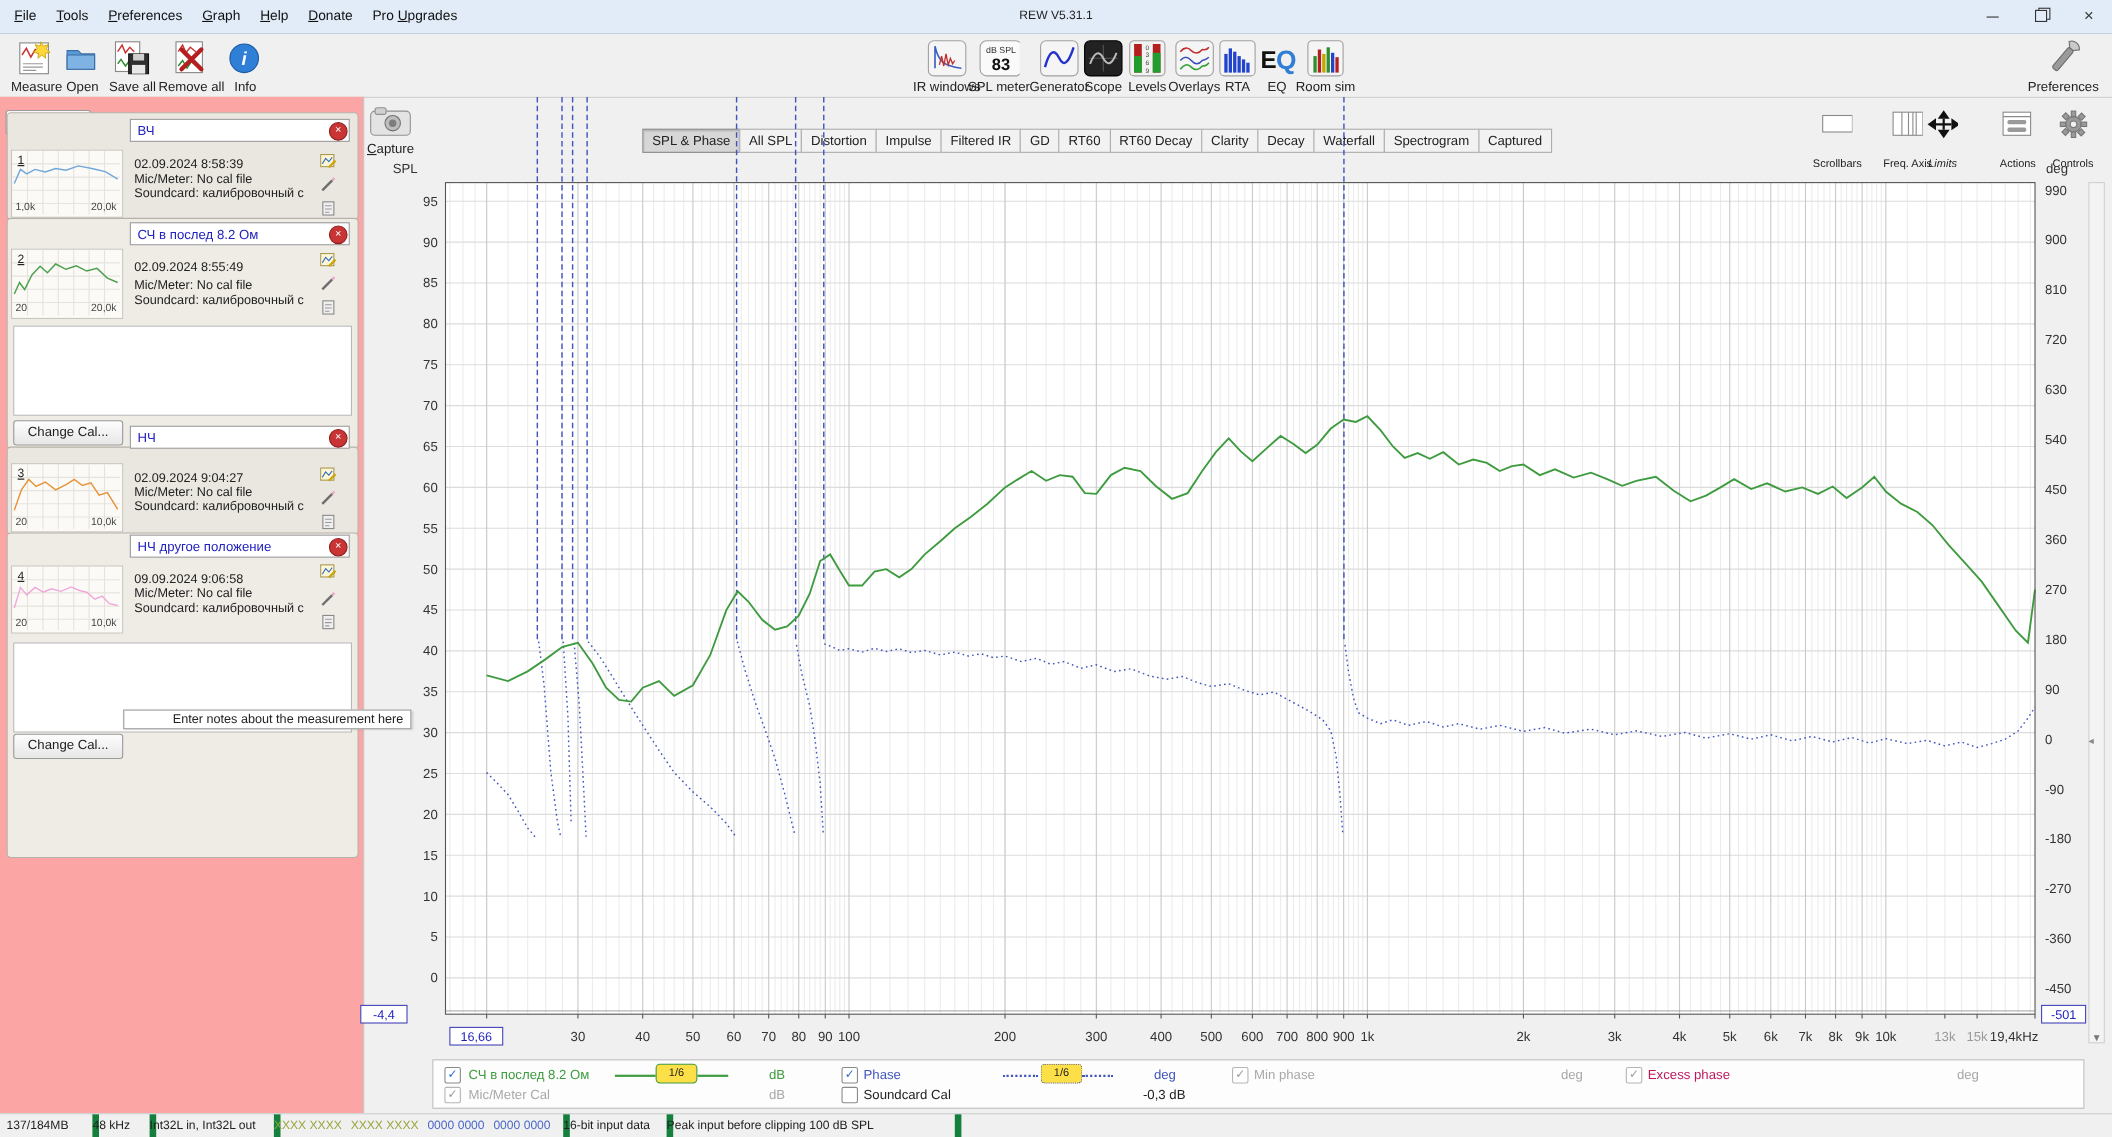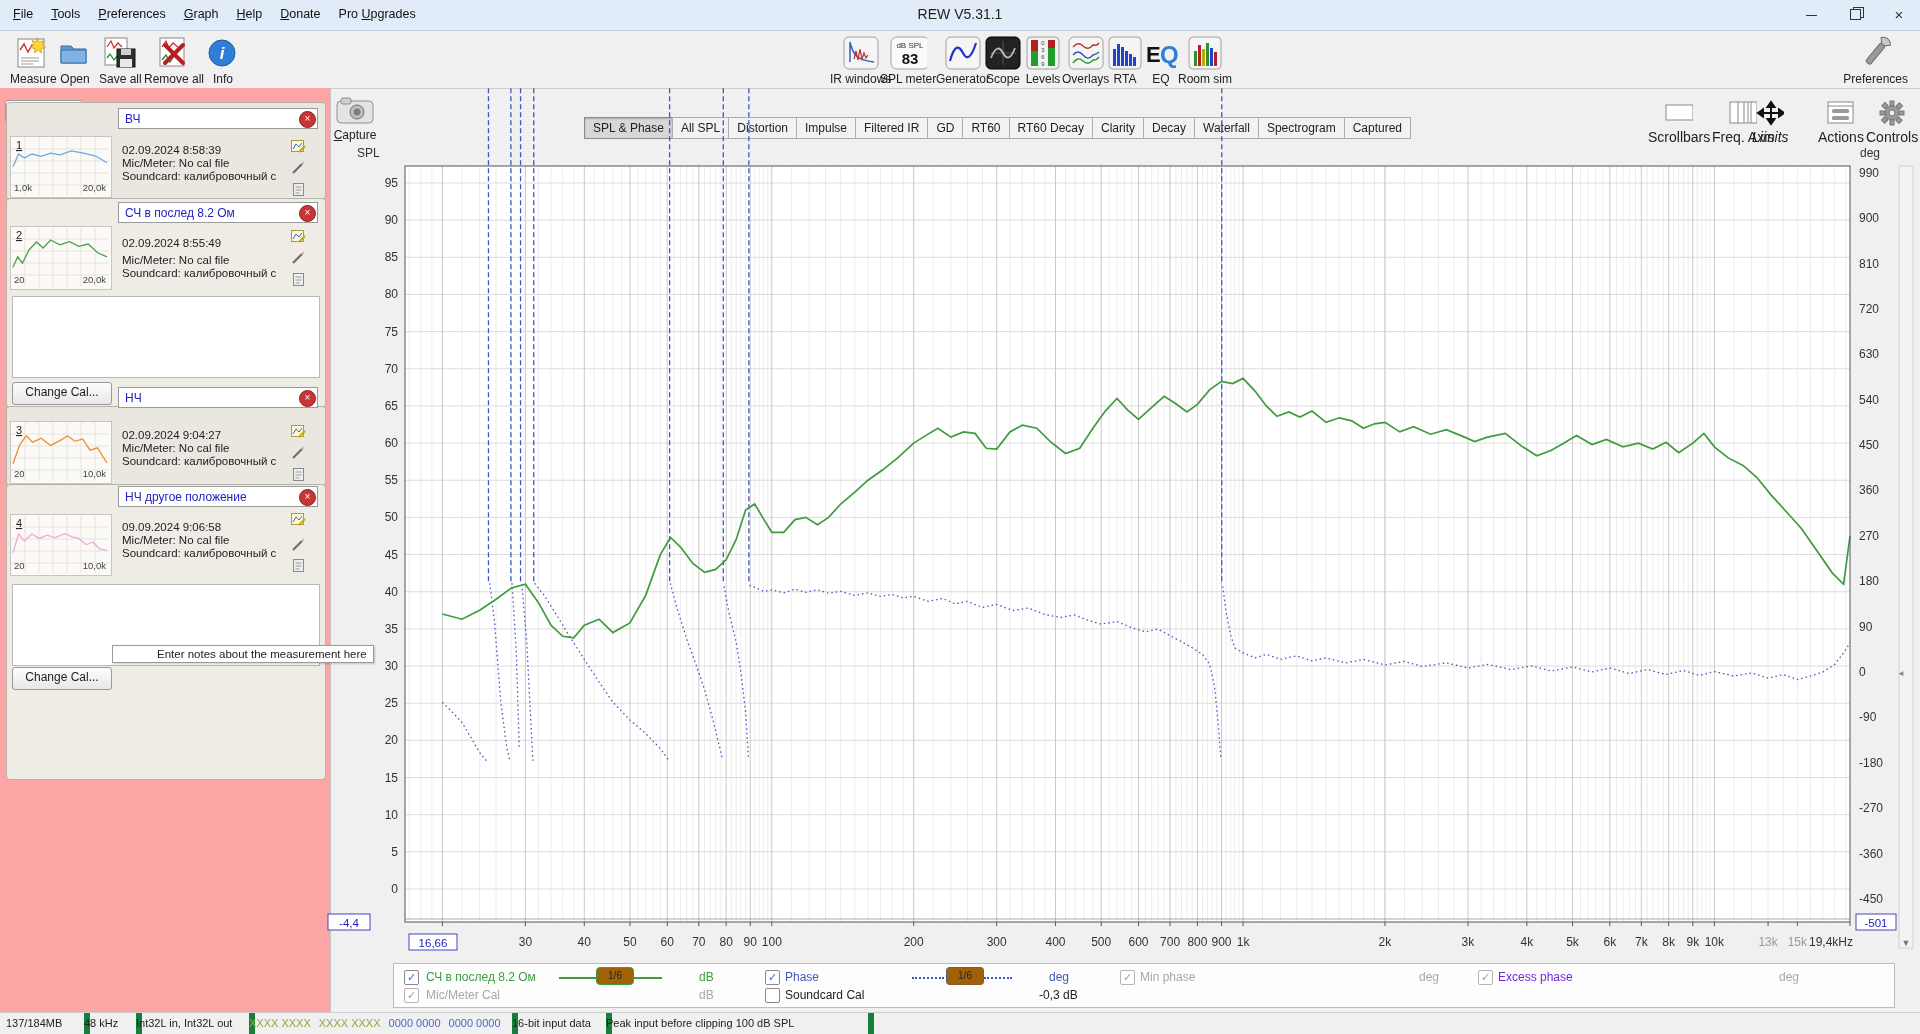--- a/index.html
+++ b/index.html
@@ -10,7 +10,7 @@
   #titlebar{left:0;top:0;width:1920px;height:30px;background:#e2ecf9;border-bottom:1px solid #c2cfe0;}
   .menu-item{display:inline-block;padding:0 9px;line-height:29px;font-size:12.5px;color:#111;cursor:default;}
   .menu-item .u{text-decoration:underline;}
-  #win-title{left:0;right:0;top:0;text-align:center;line-height:29px;font-size:14px;color:#222;}
+  #win-title{left:0;right:0;top:0;text-align:center;line-height:29px;font-size:11px;color:#222;}
   .winbtn{top:0;width:42px;height:29px;text-align:center;line-height:29px;color:#333;}
   
   #toolbar{left:0;top:31px;width:1920px;height:57px;background:#f0f0f0;border-bottom:1px solid #cfcfcf;}

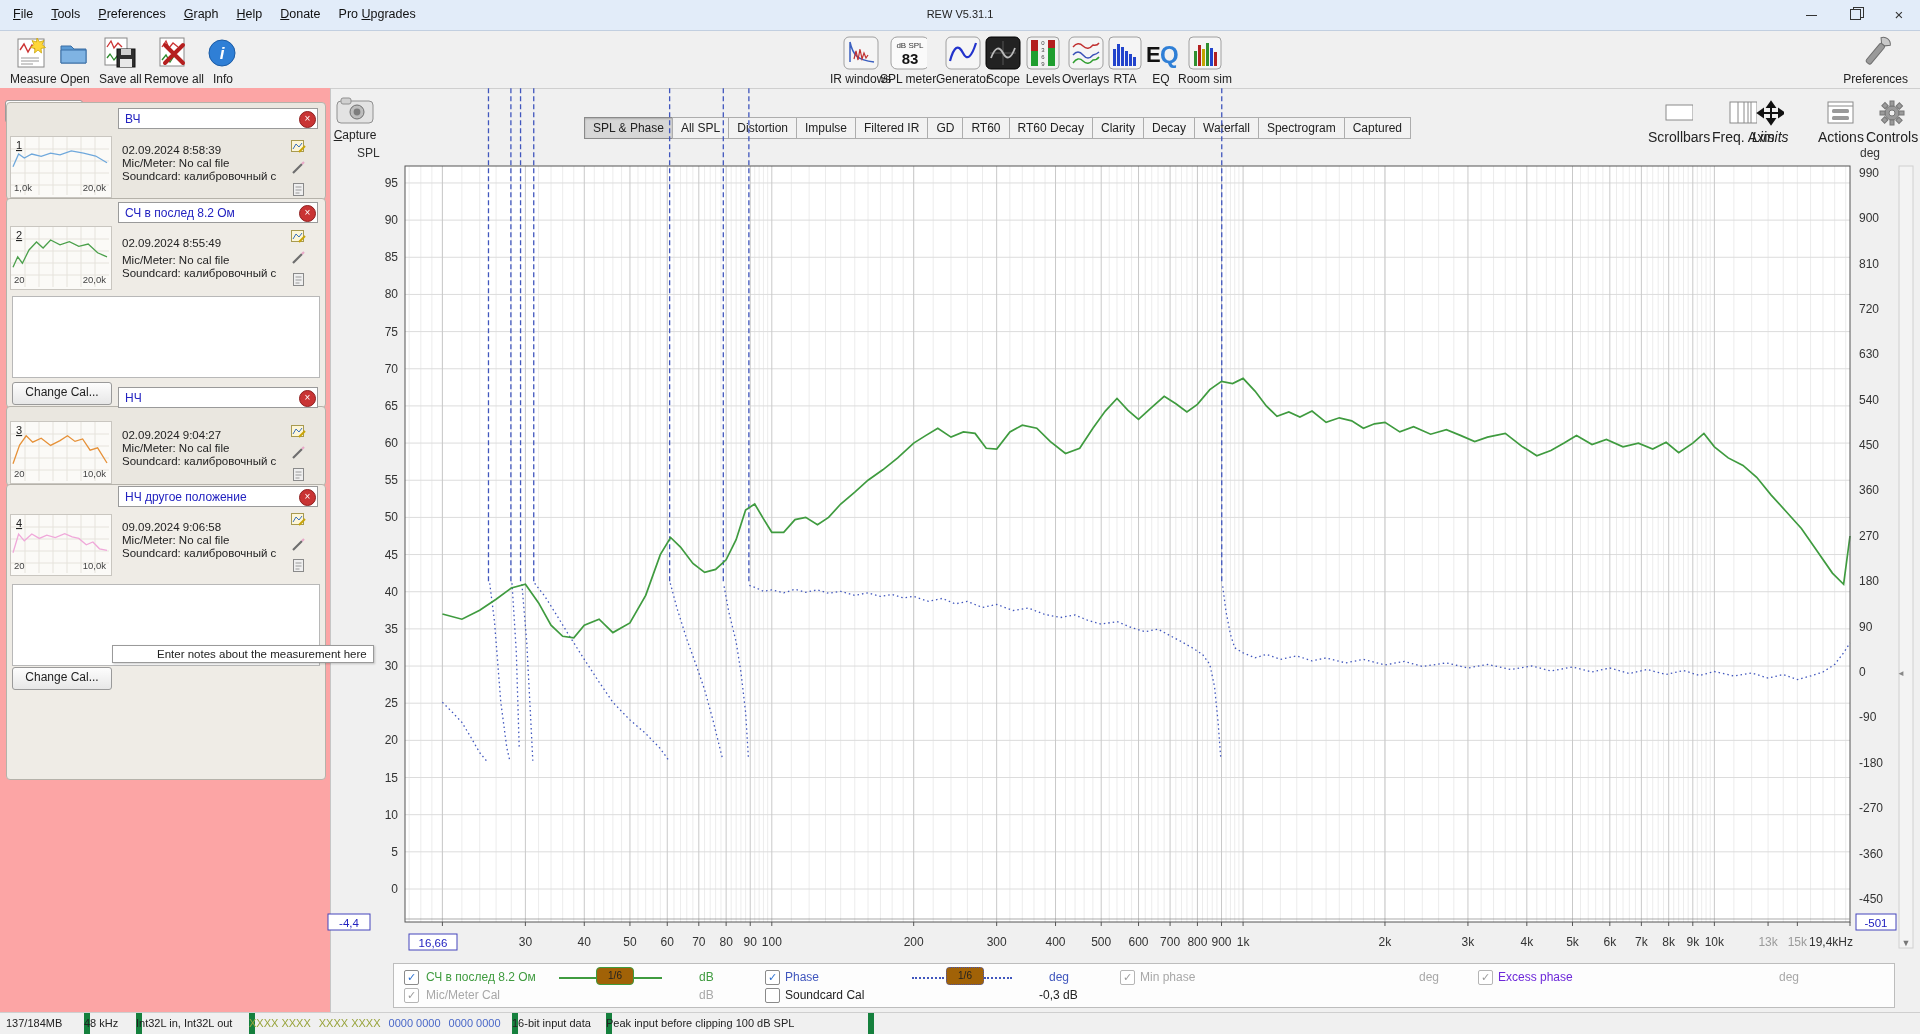--- a/index.html
+++ b/index.html
@@ -40,7 +40,7 @@
   .tab.sel{background:#d7d7d7;border-color:#8a8a8a;box-shadow:inset 0 1px 2px rgba(0,0,0,.2);}
   .rbtn{position:absolute;top:100px;text-align:center;}
   .rbtn .ricon{margin:0 auto;width:28px;height:26px;display:flex;align-items:center;justify-content:center;}
-  .rbtn .rlabel{font-size:14px;color:#222;margin-top:3px;white-space:nowrap;}
+  .rbtn .rlabel{font-size:10px;color:#222;margin-top:18px;white-space:nowrap;}
   .axis-title{position:absolute;font-size:12px;color:#333;}
   
   #legend{left:393px;top:963px;width:1502px;height:45px;background:#fdfdfd;border:1px solid #bdbdbd;box-sizing:border-box;}

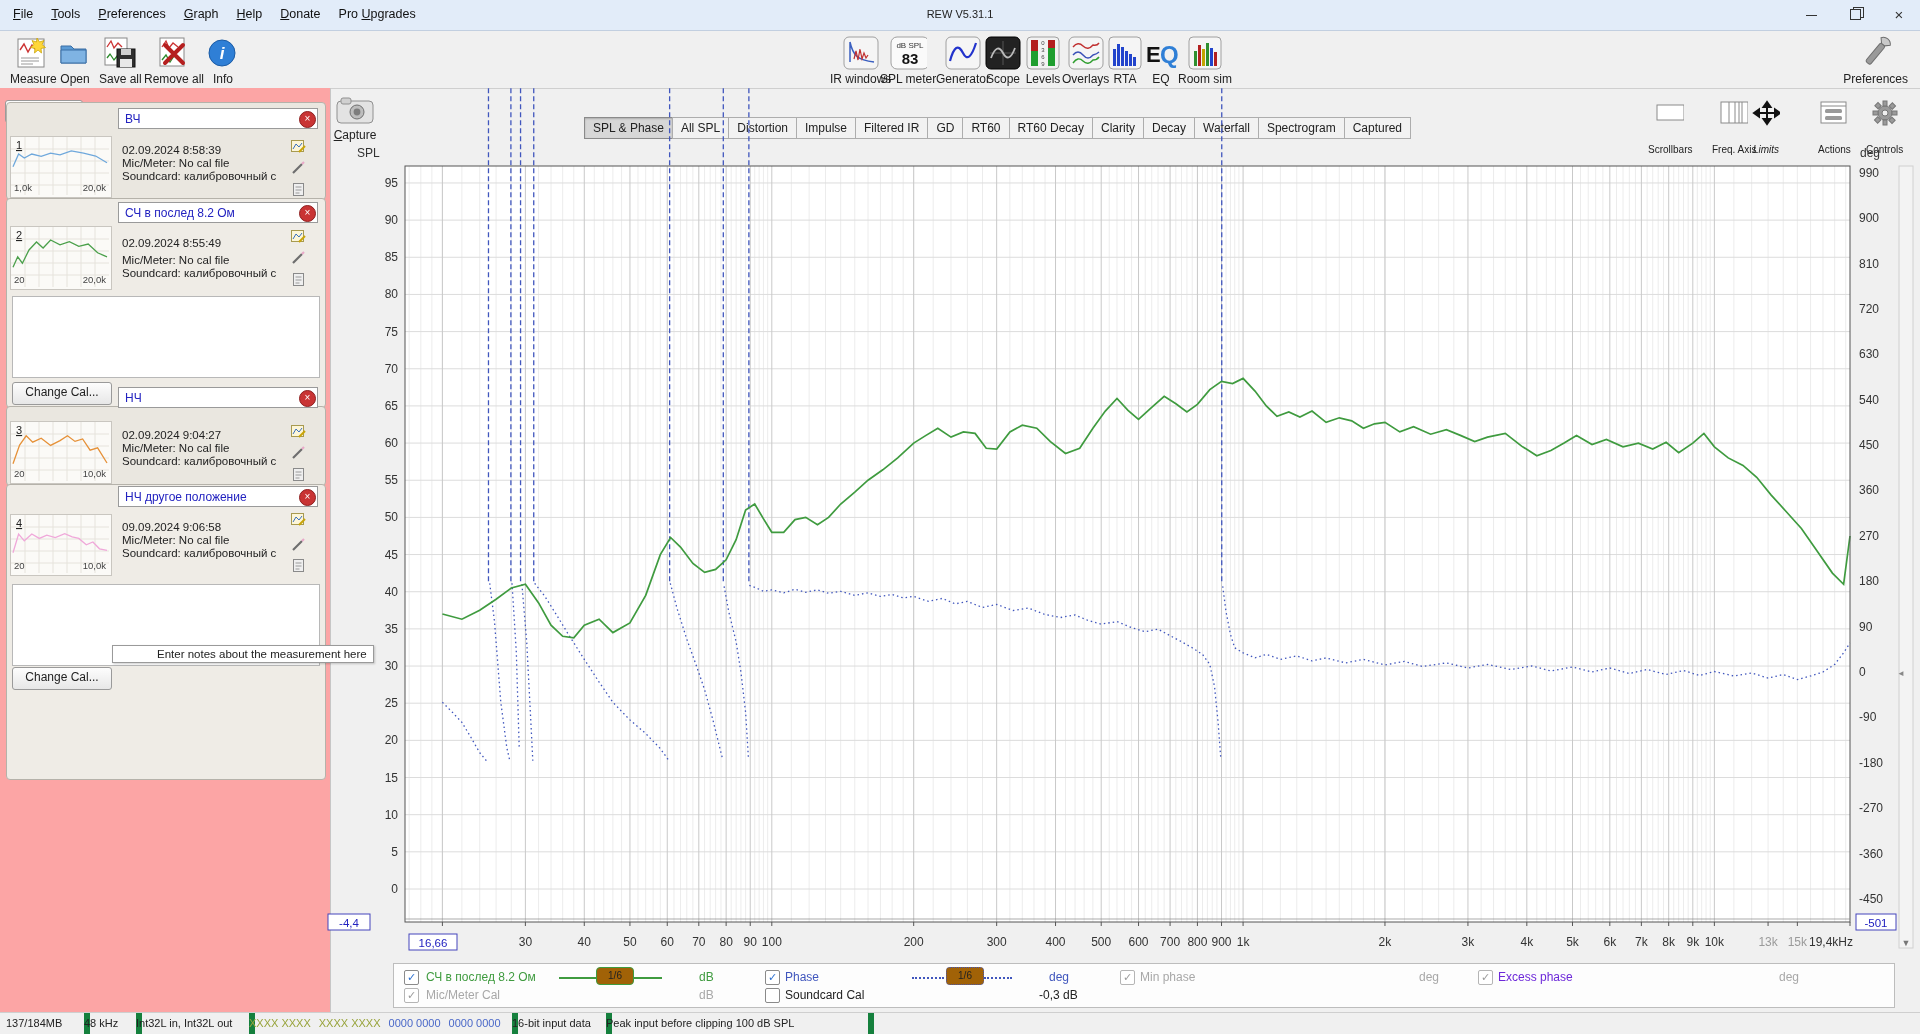--- a/index.html
+++ b/index.html
@@ -47,7 +47,7 @@
   .cb{position:absolute;width:13px;height:13px;background:#fff;border:1px solid #8a8a8a;border-radius:2px;
       font-size:11px;line-height:12px;text-align:center;}
   .lg-label{position:absolute;font-size:12px;white-space:nowrap;}
-  .badge{position:absolute;width:36px;height:16px;font-size:10px;text-align:center;line-height:15px;border-radius:4px;background:#a16207;}
+  .badge{position:absolute;width:36px;height:16px;font-size:10px;text-align:center;line-height:15px;border-radius:4px;background:#fde047;}
   .lg-line{position:absolute;height:0;}
   
   #statusbar{left:0;top:1012px;width:1920px;height:22px;background:#f0f0f0;border-top:1px solid #cfcfcf;font-size:11px;}

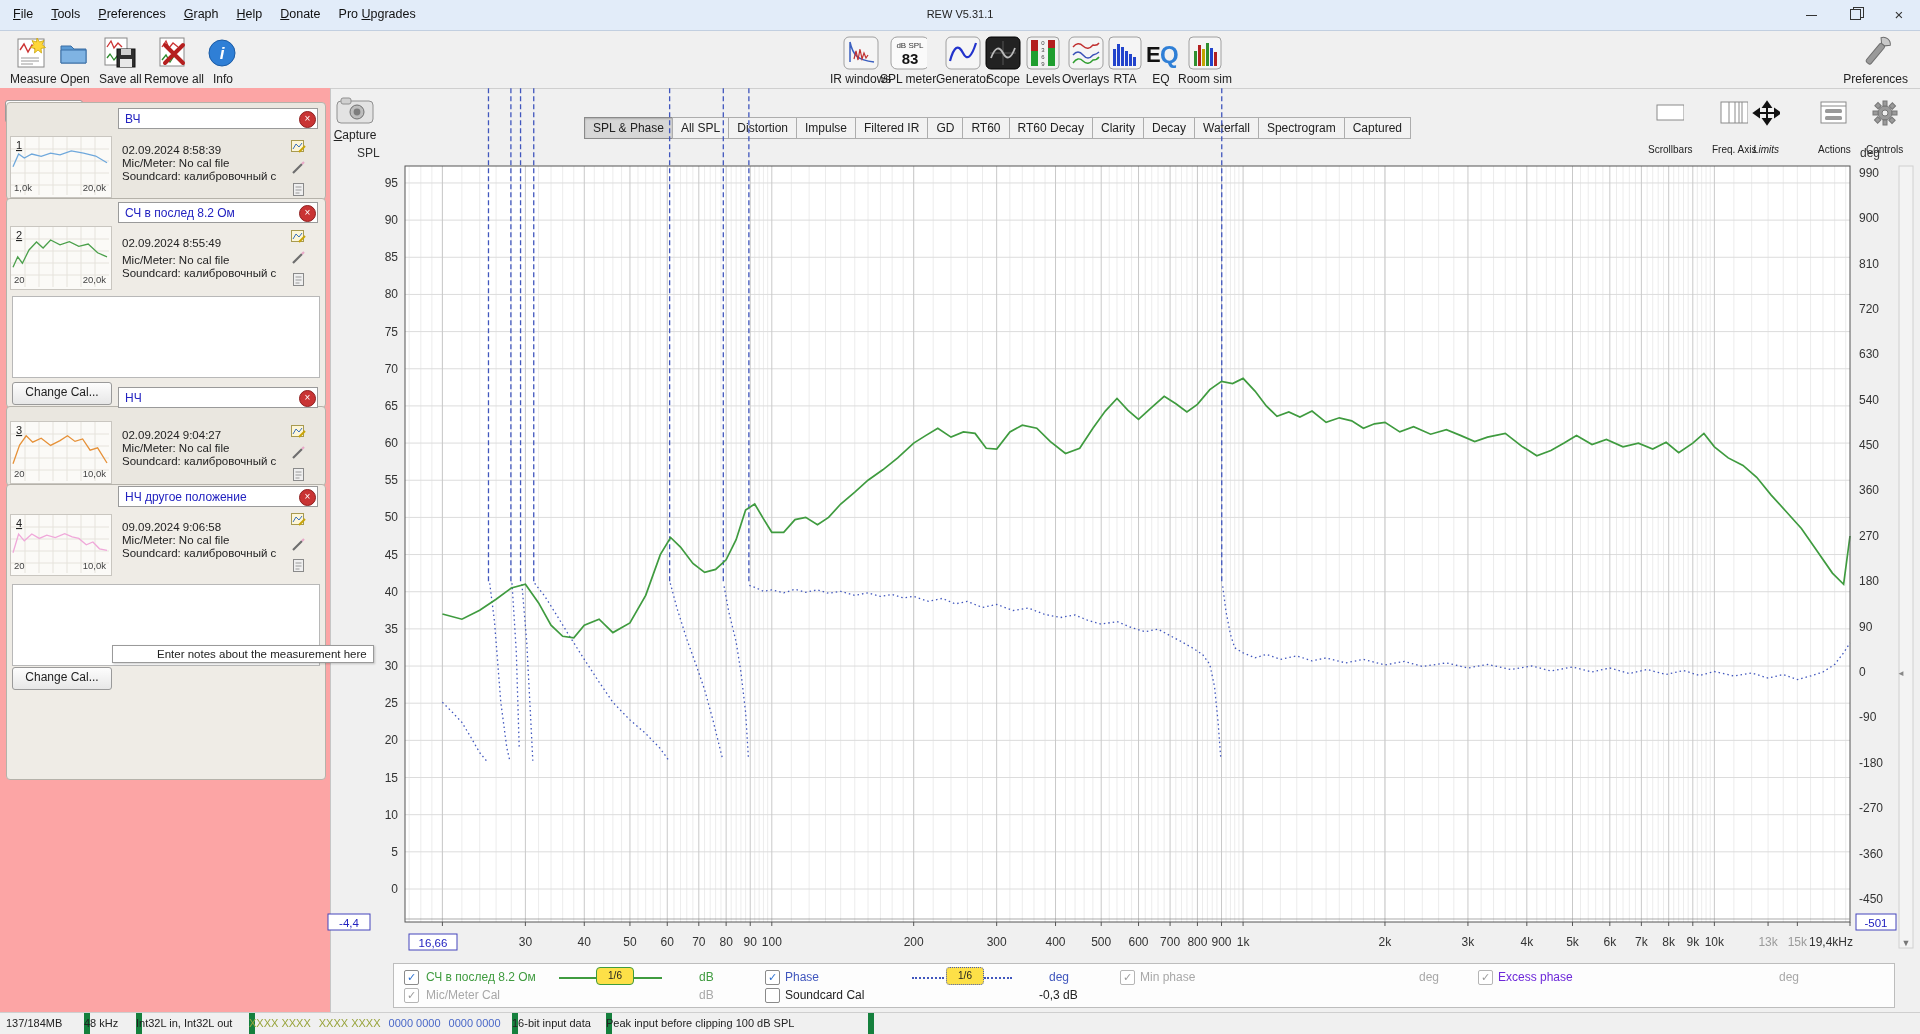--- a/index.html
+++ b/index.html
@@ -831,7 +831,7 @@
   <div class="lg-label" style="left:1025px;top:6px;color:#a8a8a8;">deg</div>
 
   <div class="cb" style="left:1084px;top:6px;color:#9a9a9a;border-color:#b5b5b5;">✓</div>
-  <div class="lg-label" style="left:1104px;top:6px;color:#6d28d9;">Excess phase</div>
+  <div class="lg-label" style="left:1104px;top:6px;color:#be185d;">Excess phase</div>
   <div class="lg-label" style="left:1385px;top:6px;color:#a8a8a8;">deg</div>
 
   <div class="cb" style="left:10px;top:24px;color:#9a9a9a;border-color:#b5b5b5;">✓</div>

